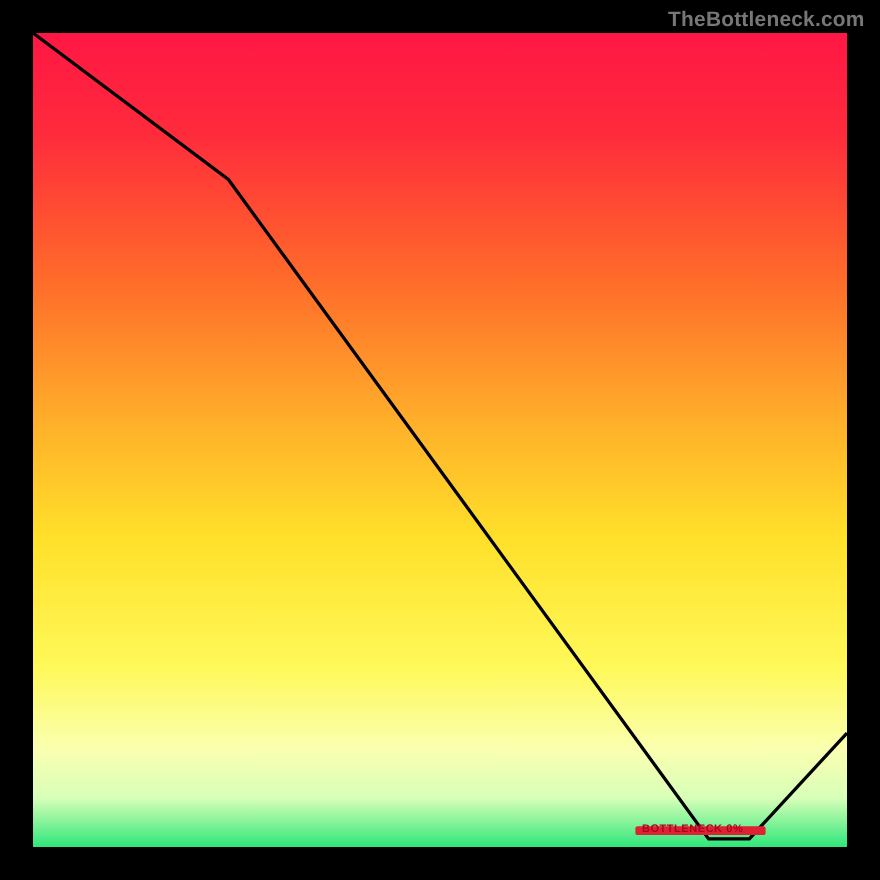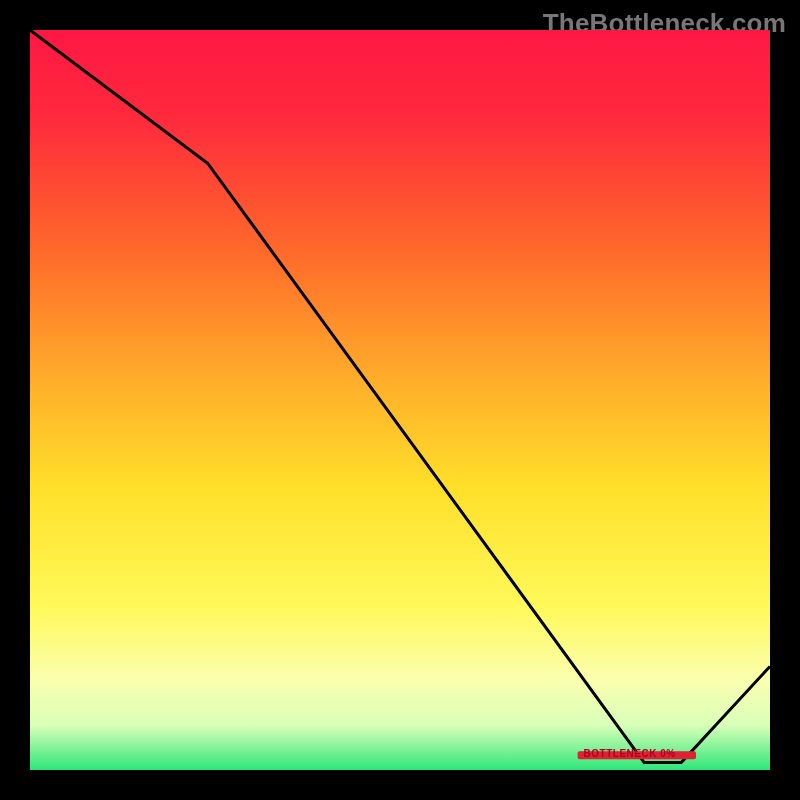--- a/index.html
+++ b/index.html
@@ -21,7 +21,7 @@
     top: 8px;
     right: 14px;
     color: #777;
-    font-size: 26px;
+    font-size: 19px;
     font-weight: 600;
     letter-spacing: 0.2px;
   }

